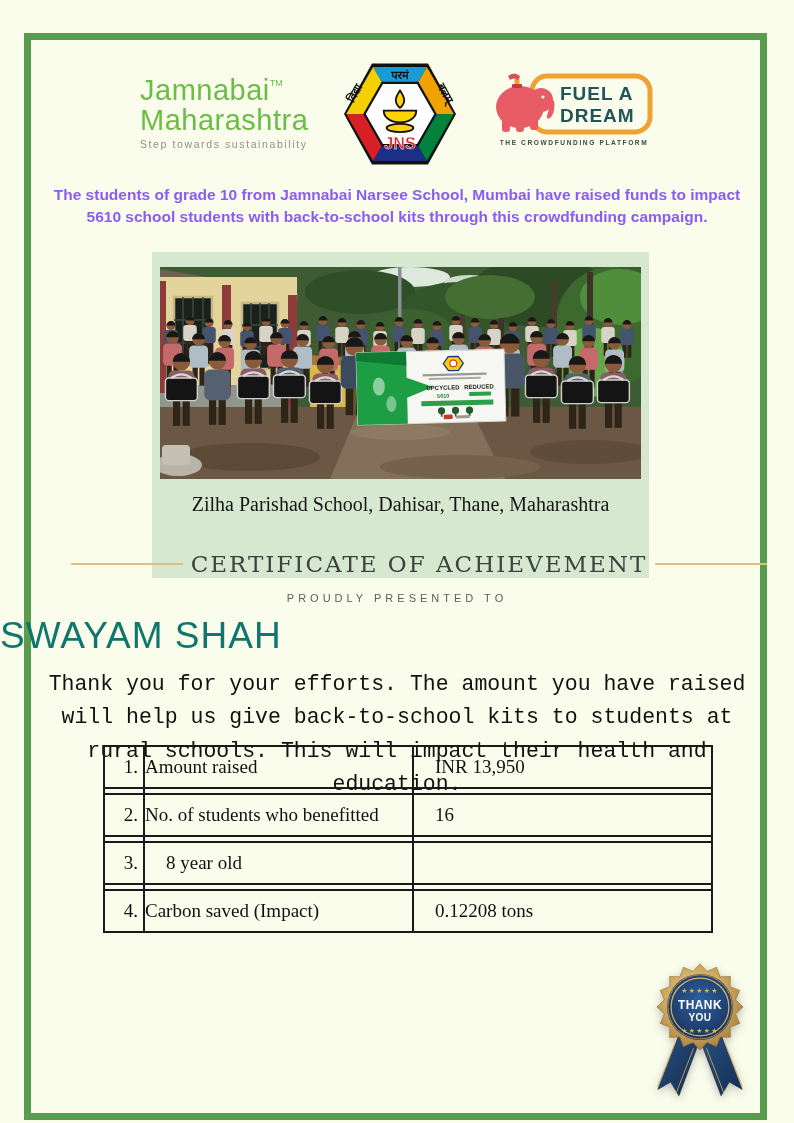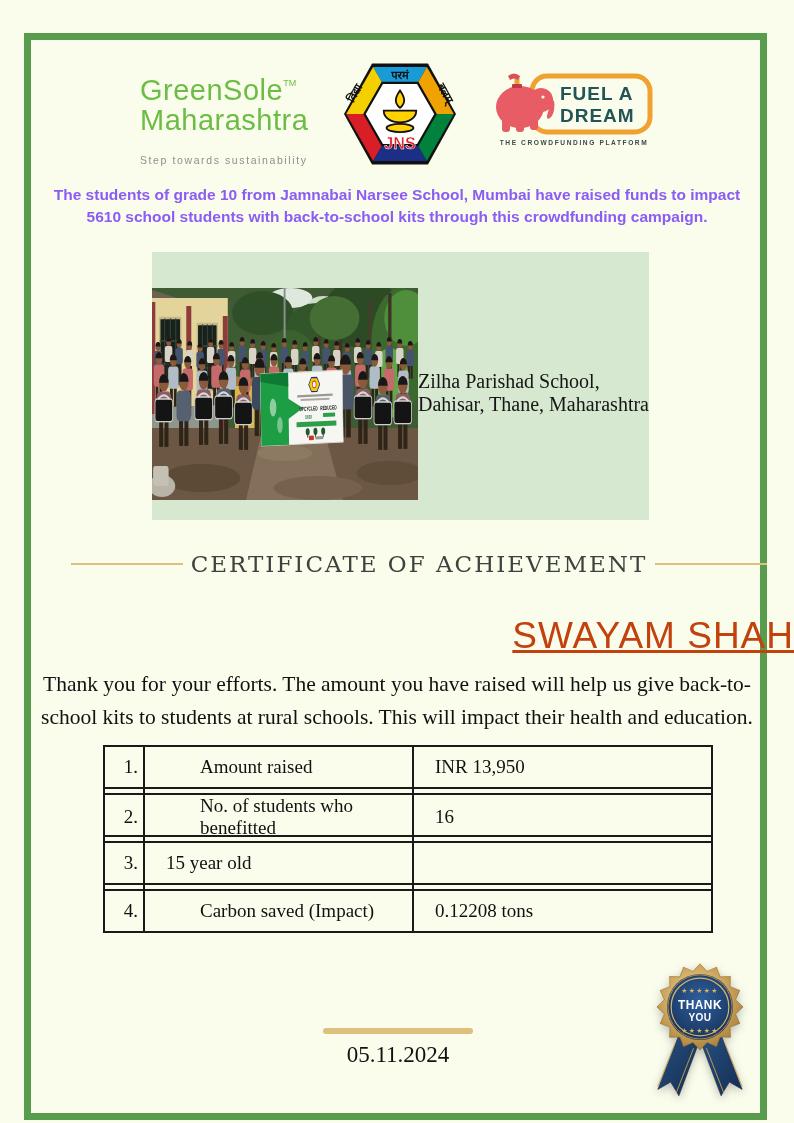--- a/index.html
+++ b/index.html
@@ -106,7 +106,7 @@
   <div class="frame"></div>
 
   <div class="gs-logo">
-    <div class="gs-name"><span>GreenSole</span><sup>TM</sup></div>
+    <div class="gs-name"><span>Jamnabai</span><sup>TM</sup></div>
     <div class="gs-name">Maharashtra</div>
     <div class="gs-tag">Step towards sustainability</div>
   </div>

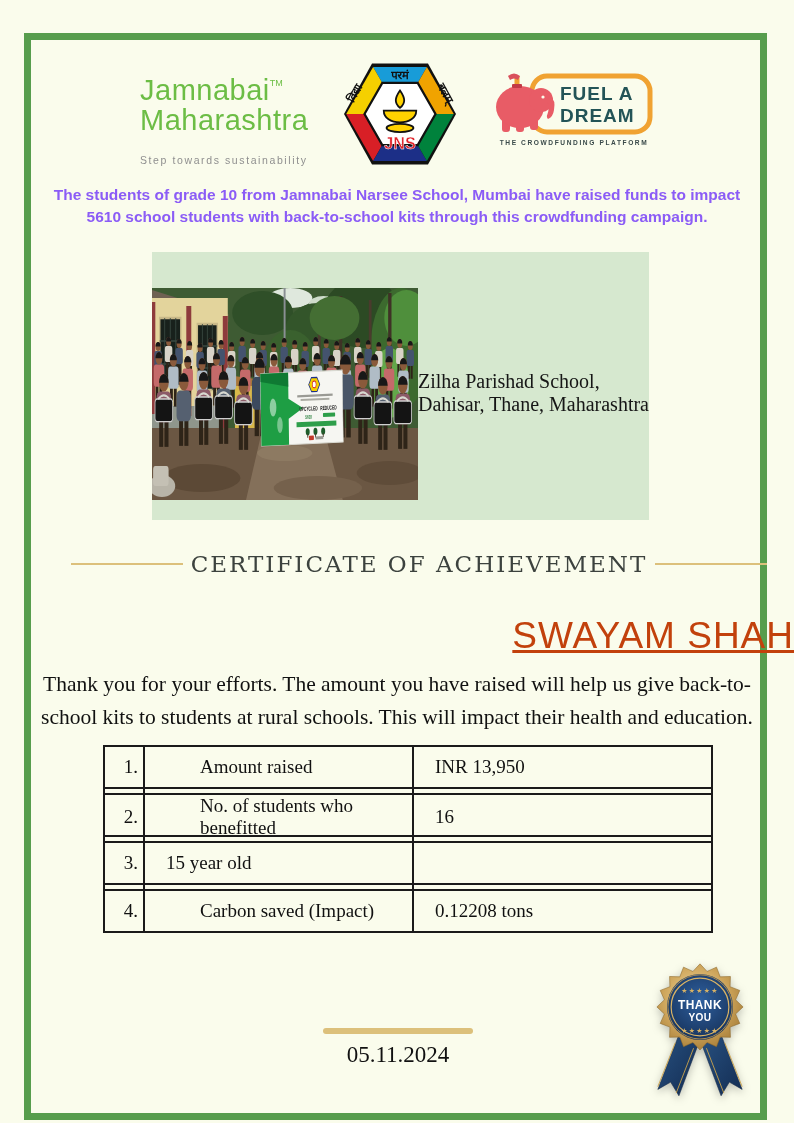--- a/index.html
+++ b/index.html
@@ -23,7 +23,7 @@
   .gs-logo { position: absolute; left: 140px; top: 76px; line-height: 1.02; }
   .gs-name { font-size: 29px; color: #6cbd45; letter-spacing: 0.5px; }
   .gs-name sup { font-size: 9px; color: #6cbd45; vertical-align: 14px; letter-spacing: 0; margin-top: 28px; }
-  .gs-tag { font-size: 10.5px; color: #8f8f8f; letter-spacing: 1.6px; margin-top: 20px; }
+  .gs-tag { font-size: 10.5px; color: #8f8f8f; letter-spacing: 1.6px; margin-top: 4px; }
 
   .jns-logo { position: absolute; left: 344px; top: 58px; width: 112px; height: 112px; }
   .fad-logo { position: absolute; left: 490px; top: 70px; width: 168px; height: 84px; }

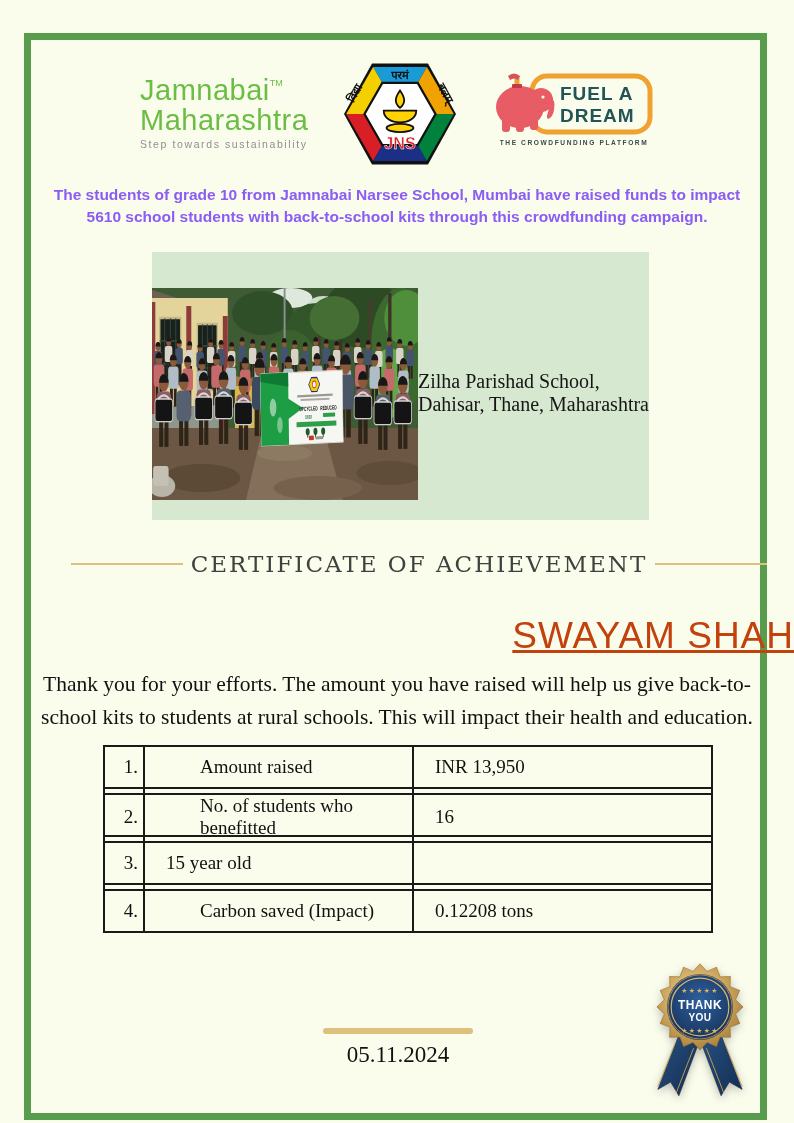--- a/index.html
+++ b/index.html
@@ -37,9 +37,9 @@
 
   
   .photo-card {
-    position: absolute; left: 152px; top: 252px; width: 497px; height: 268px;
+    position: absolute; left: 152px; top: 252px; width: 497px; height: 326px;
     background: #d6e8cf;
-    display: flex; flex-direction: row; align-items: center;
+    display: flex; flex-direction: column; align-items: center;
   }
   .photo-svg { margin-top: 15px; width: 481px; height: 212px; display: block; }
   .photo-caption {

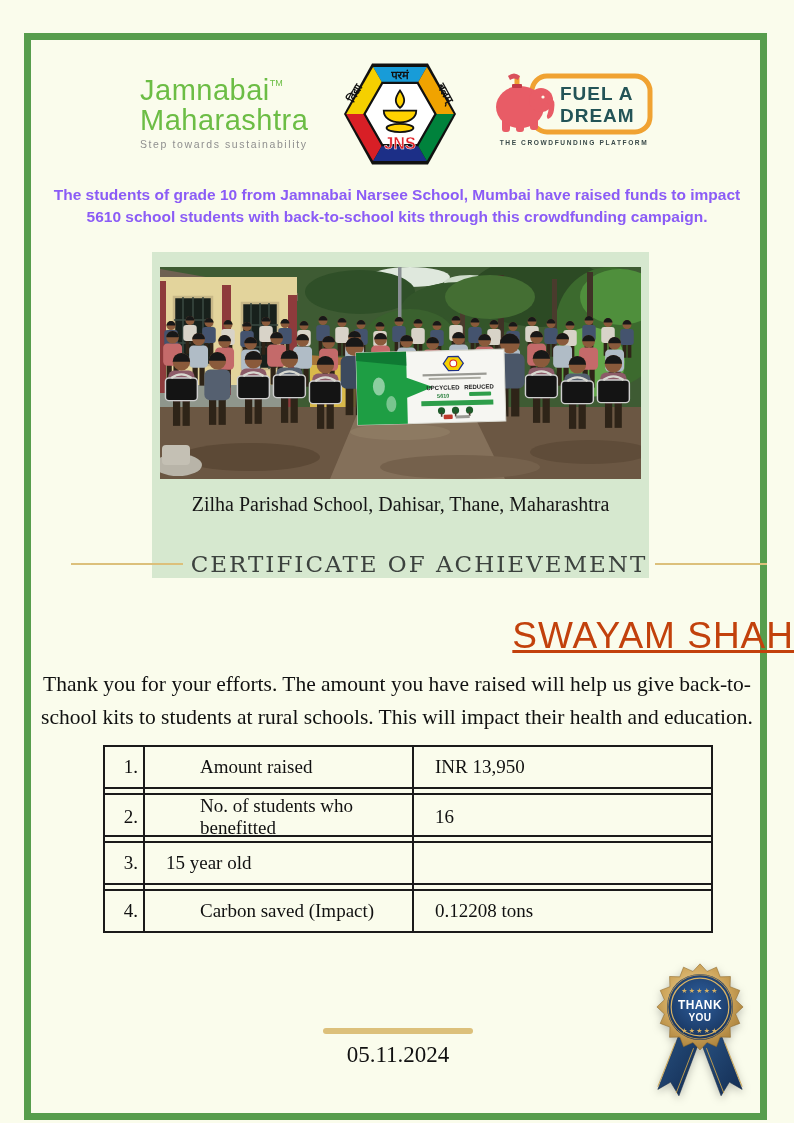--- a/index.html
+++ b/index.html
@@ -309,6 +309,7 @@
     <h1 class="cert-title">CERTIFICATE OF ACHIEVEMENT</h1>
     <span class="title-line"></span>
   </div>
+  <div class="presented">PROUDLY PRESENTED TO</div>
   <h2 class="recipient">SWAYAM SHAH</h2>
   <p class="message">Thank you for your efforts. The amount you have raised will help us give back-to-school kits to students at rural schools. This will impact their health and education.</p>
 

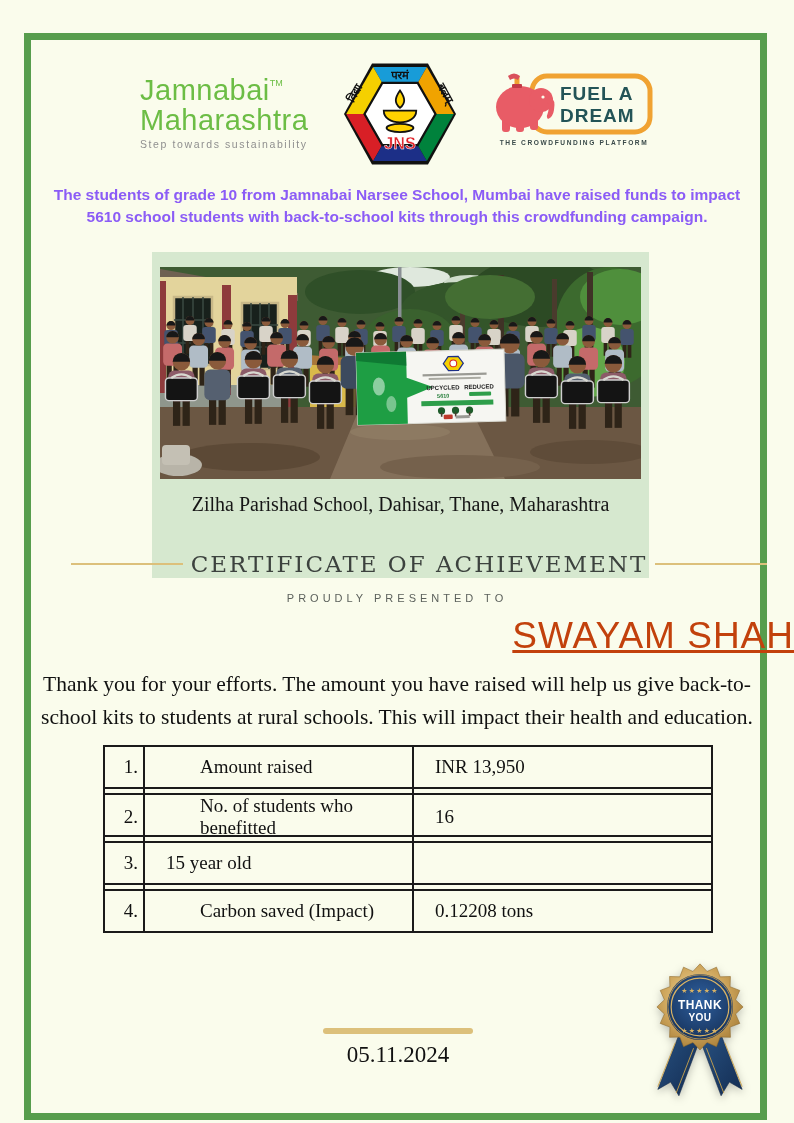--- a/index.html
+++ b/index.html
@@ -63,8 +63,8 @@
   }
   .recipient {
     position: absolute; left: 0; right: 0; top: 615px;
-    text-align: right; font-size: 37px; font-weight: 500;
-    letter-spacing: 1px; color: #c2410c; text-decoration: underline;
+    text-align: left; font-size: 37px; font-weight: 500;
+    letter-spacing: 1px; color: #0f766e;
   }
   .message {
     position: absolute; left: 36px; right: 36px; top: 668px;

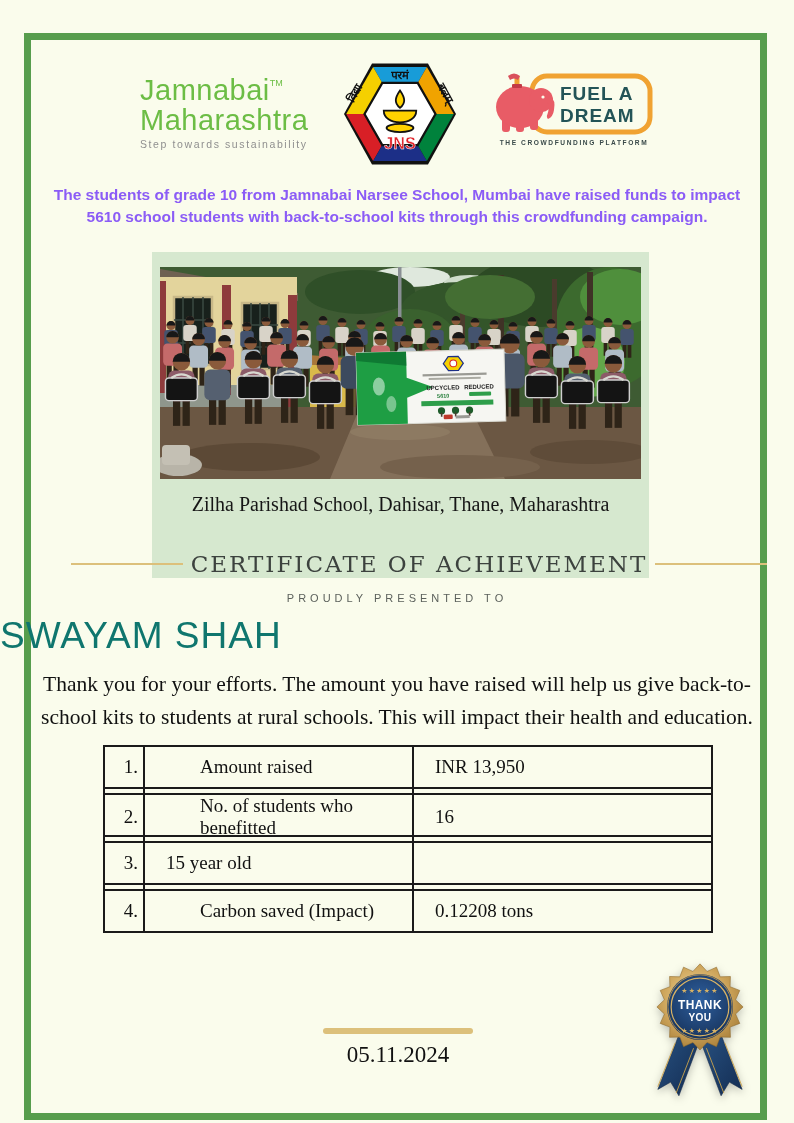--- a/index.html
+++ b/index.html
@@ -68,7 +68,7 @@
   }
   .message {
     position: absolute; left: 36px; right: 36px; top: 668px;
-    text-align: center; font-family: Liberation Serif, serif;
+    text-align: center; font-family: Liberation Mono, monospace;
     font-size: 21.5px; color: #111; line-height: 1.55;
   }
 

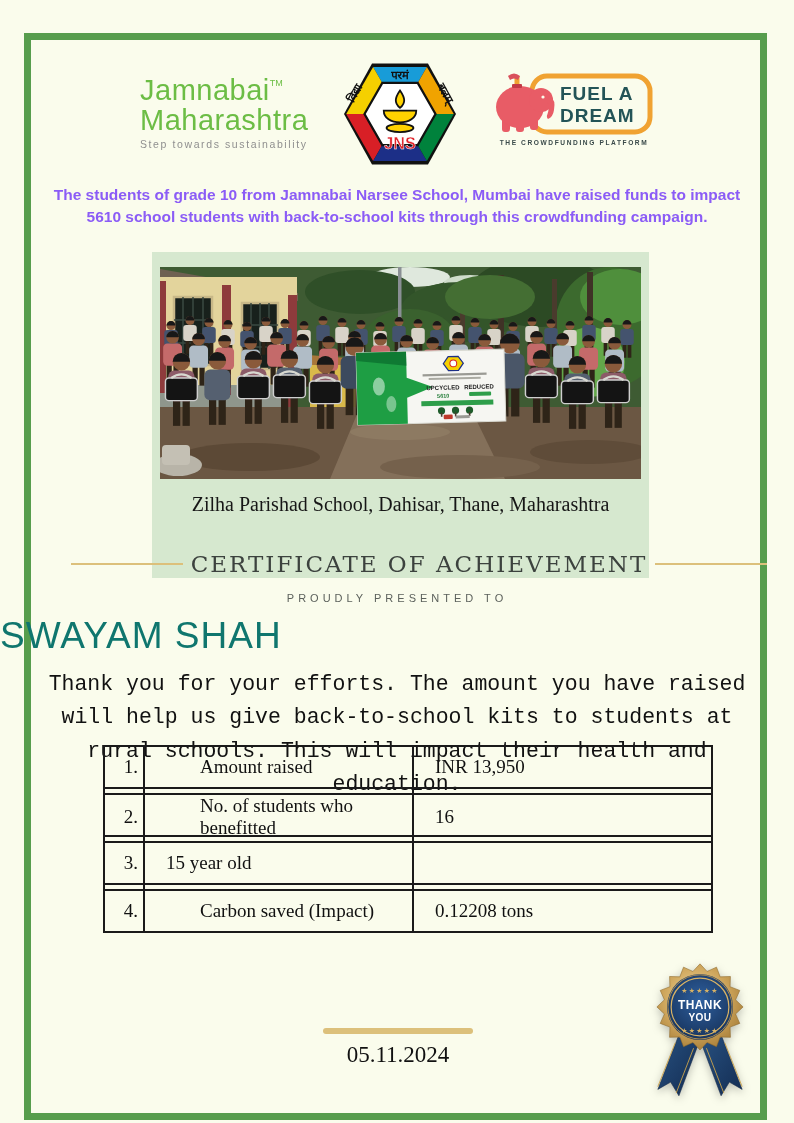--- a/index.html
+++ b/index.html
@@ -82,7 +82,7 @@
   .trow:last-child { margin-bottom: 0; }
   .tcell { display: flex; align-items: center; }
   .tcell.num { justify-content: flex-end; padding-right: 5px; border-right: 2px solid #1a1a1a; }
-  .tcell.label { padding-left: 26px; border-right: 2px solid #1a1a1a; margin-left: 29px; }
+  .tcell.label { padding-left: 0; border-right: 2px solid #1a1a1a; }
   .tcell.value { padding-left: 21px; }
   .vline { position: absolute; top: 0; bottom: 0; width: 2px; background: #1a1a1a; }
 

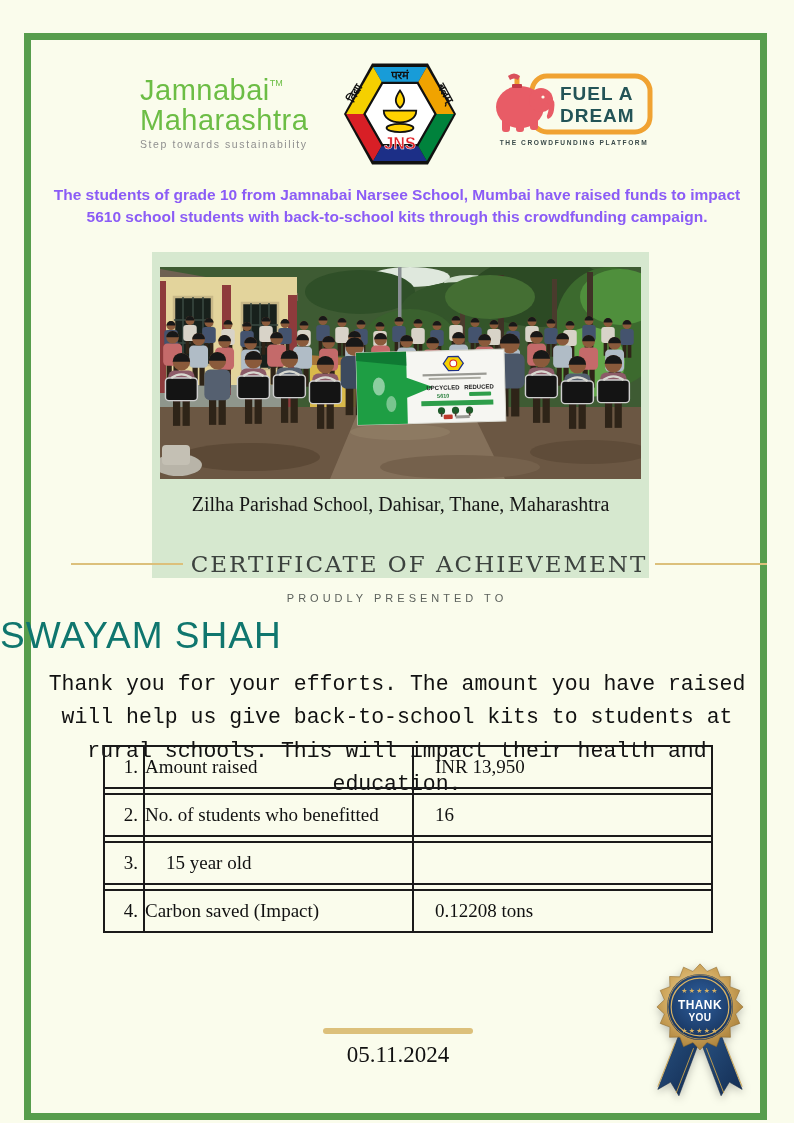--- a/index.html
+++ b/index.html
@@ -326,7 +326,7 @@
     </div>
     <div class="trow">
       <div class="tcell num">3.</div>
-      <div class="tcell value">15 year old</div>
+      <div class="tcell value">8 year old</div>
     </div>
     <div class="trow">
       <div class="tcell num">4.</div>

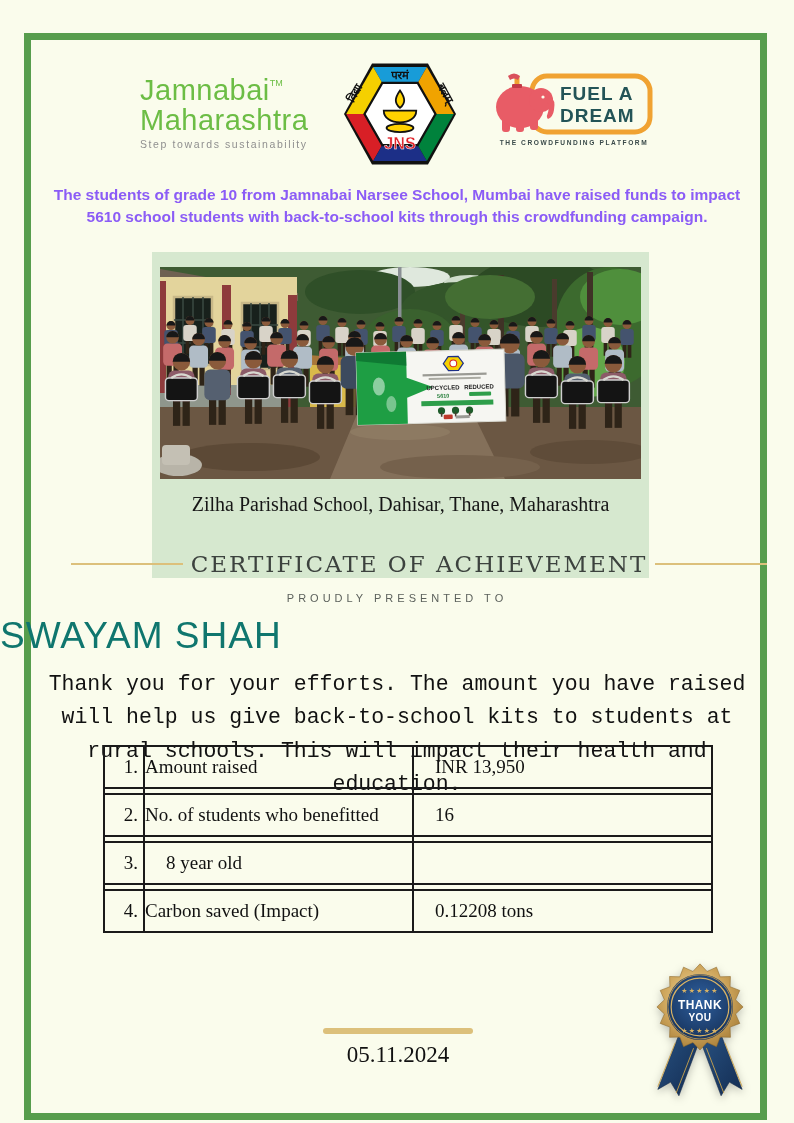--- a/index.html
+++ b/index.html
@@ -339,10 +339,6 @@
     <div class="vline" style="left:608px"></div>
   </div>
 
-  <div class="date-block">
-    <div class="date-line"></div>
-    <div class="date-text">05.11.2024</div>
-  </div>
 
   <svg class="badge" viewBox="0 0 120 170">
     <defs>

